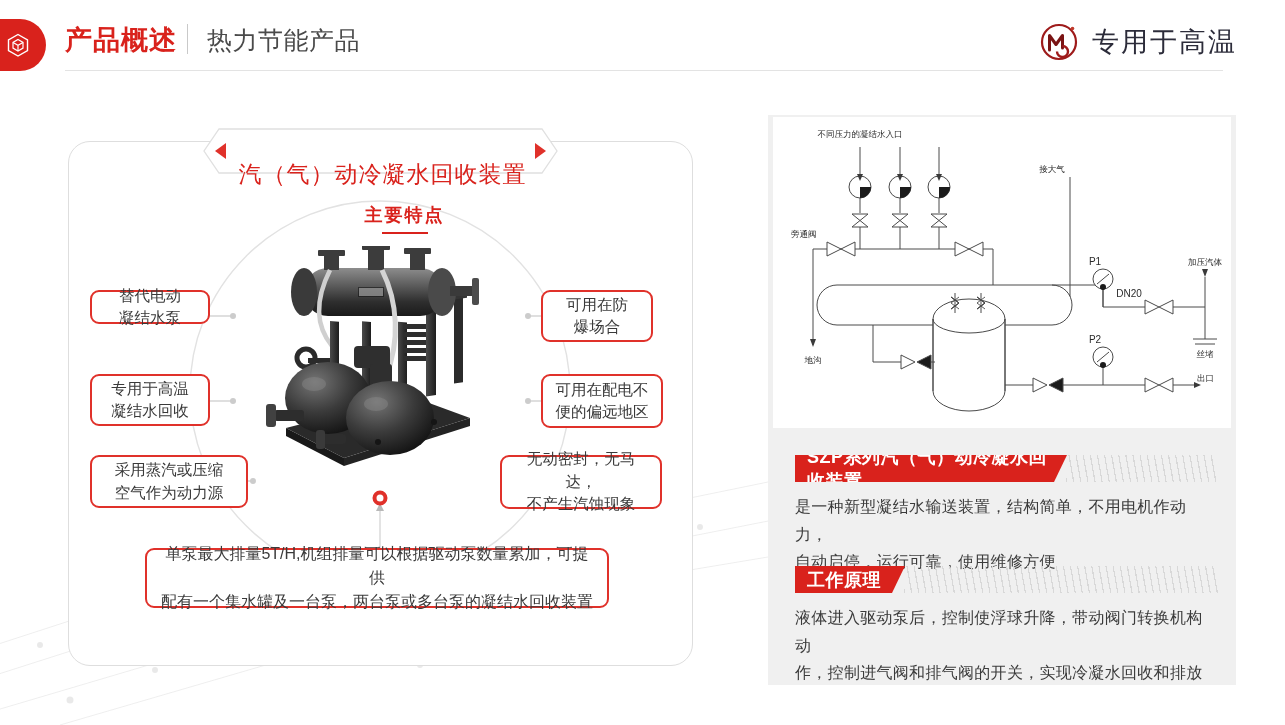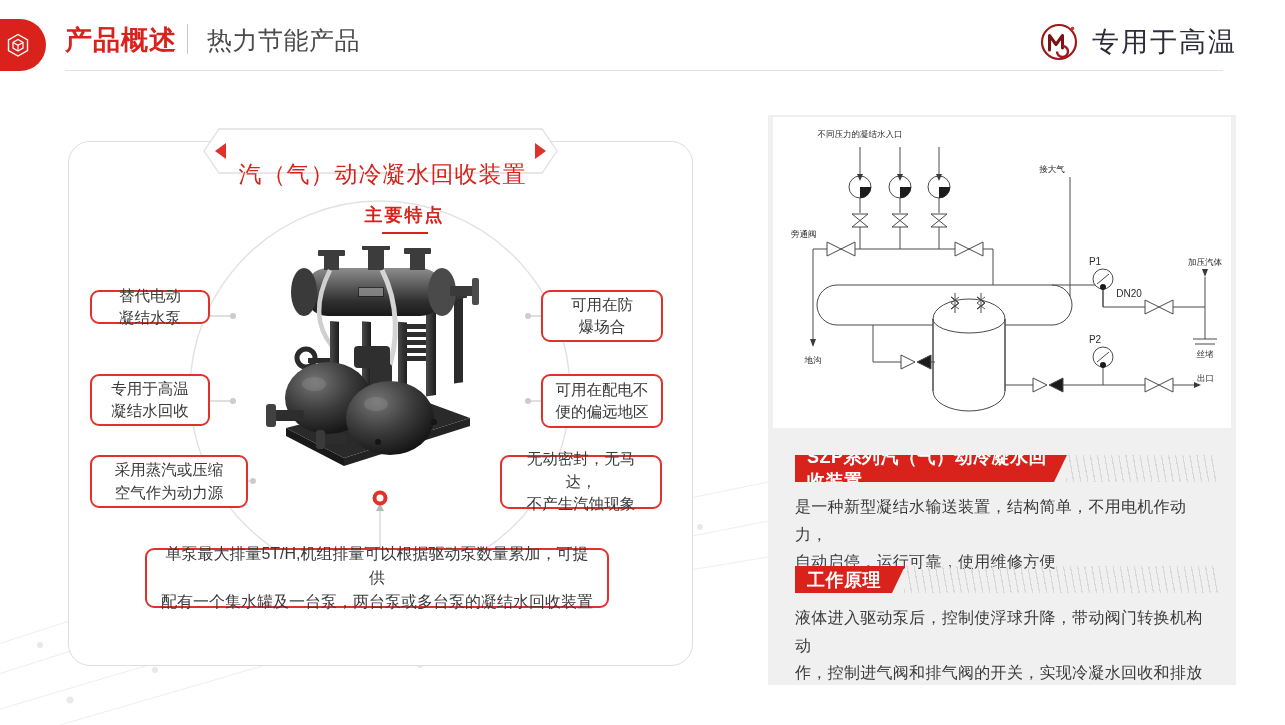--- a/index.html
+++ b/index.html
@@ -80,7 +80,7 @@
   #fbox-0 { left: 90px;  top: 290px; width: 120px; height: 34px; }
   #fbox-1 { left: 90px;  top: 374px; width: 120px; height: 52px; }
   #fbox-2 { left: 90px;  top: 455px; width: 158px; height: 53px; }
-  #fbox-3 { left: 541px; top: 290px; width: 122px; height: 52px; }
+  #fbox-3 { left: 541px; top: 290px; width: 112px; height: 52px; }
   #fbox-4 { left: 541px; top: 374px; width: 122px; height: 54px; }
   #fbox-5 { left: 500px; top: 455px; width: 162px; height: 54px; }
   #fbox-6 { left: 145px; top: 548px; width: 464px; height: 60px; padding: 6px 14px; }

